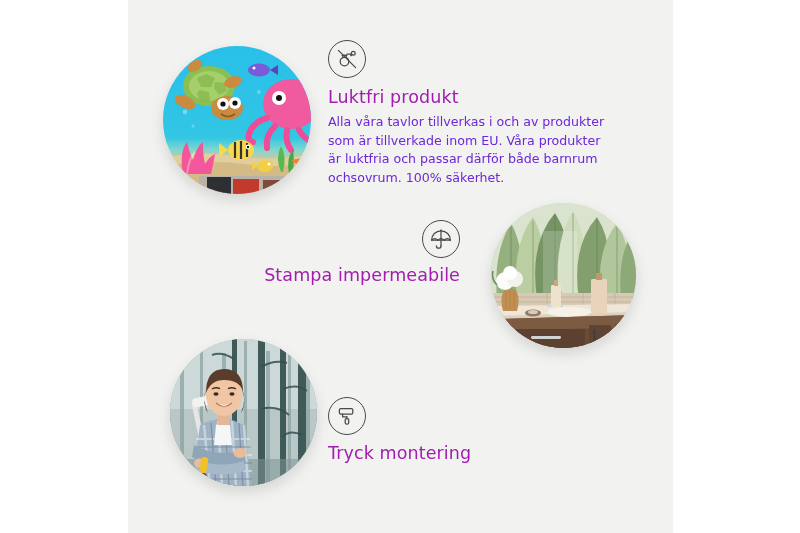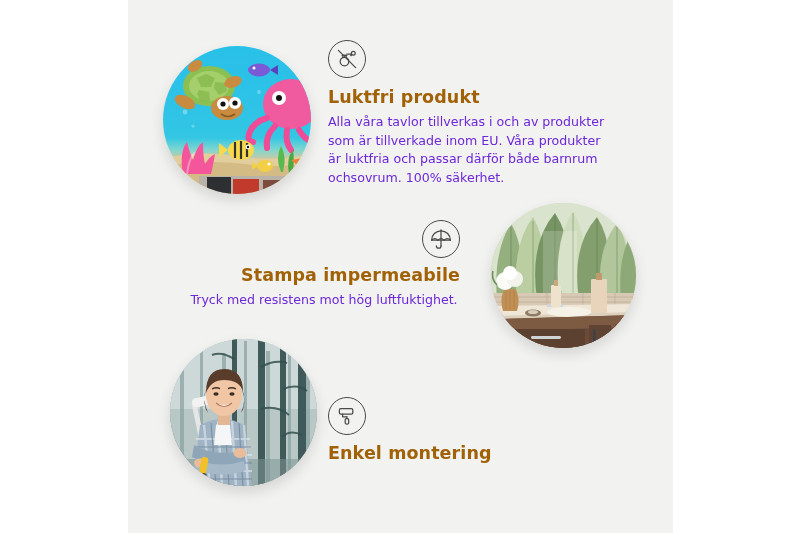--- a/index.html
+++ b/index.html
@@ -49,8 +49,8 @@
   .block h2 {
     margin: 0 0 5px 0;
     font-size: 17.5px;
-    font-weight: bold;
-    color: #a16207;
+    font-weight: normal;
+    color: #a21caf;
     letter-spacing: 0.1px;
     line-height: 1.2;
   }

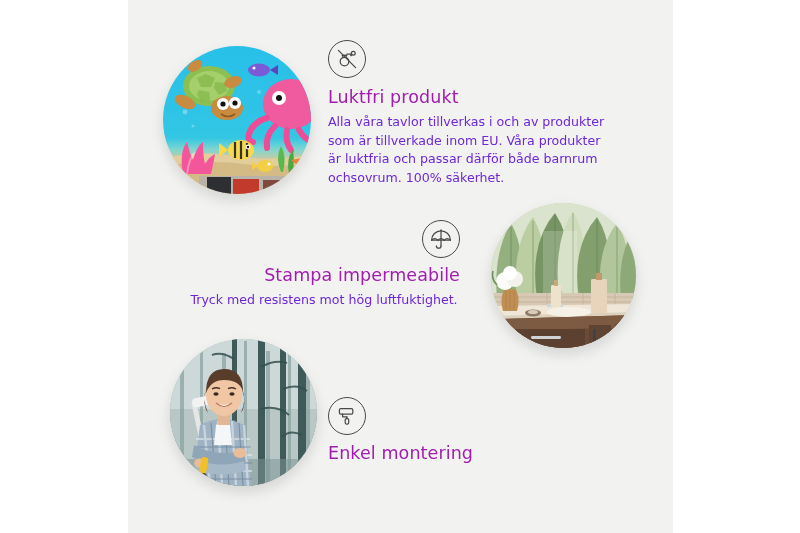--- a/index.html
+++ b/index.html
@@ -321,7 +321,6 @@
         </div>
       </div>
       <h2>Stampa impermeabile</h2>
-      <p>Tryck med resistens mot hög luftfuktighet.</p>
     </div>
 
     <div class="photo" id="photo-forest">

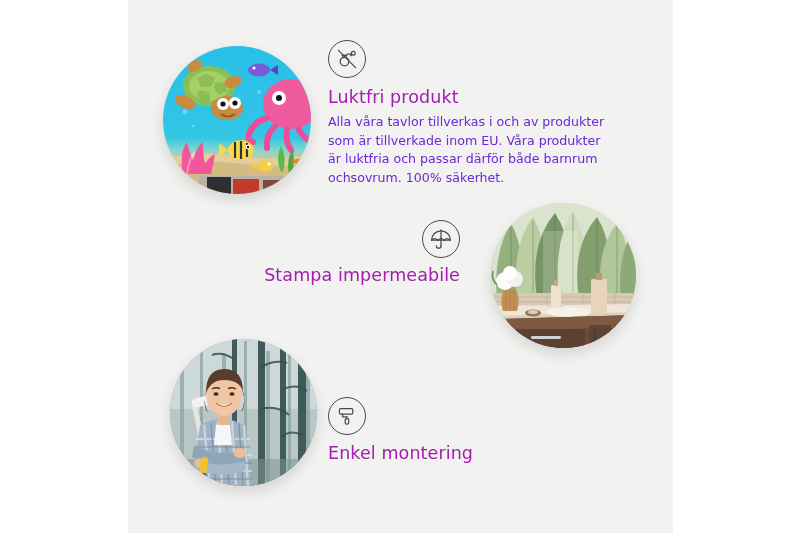--- a/index.html
+++ b/index.html
@@ -430,7 +430,7 @@
           </svg>
         </div>
       </div>
-      <h2>Enkel montering</h2>
+      <h2>Tryck montering</h2>
     </div>
 
   </div>

